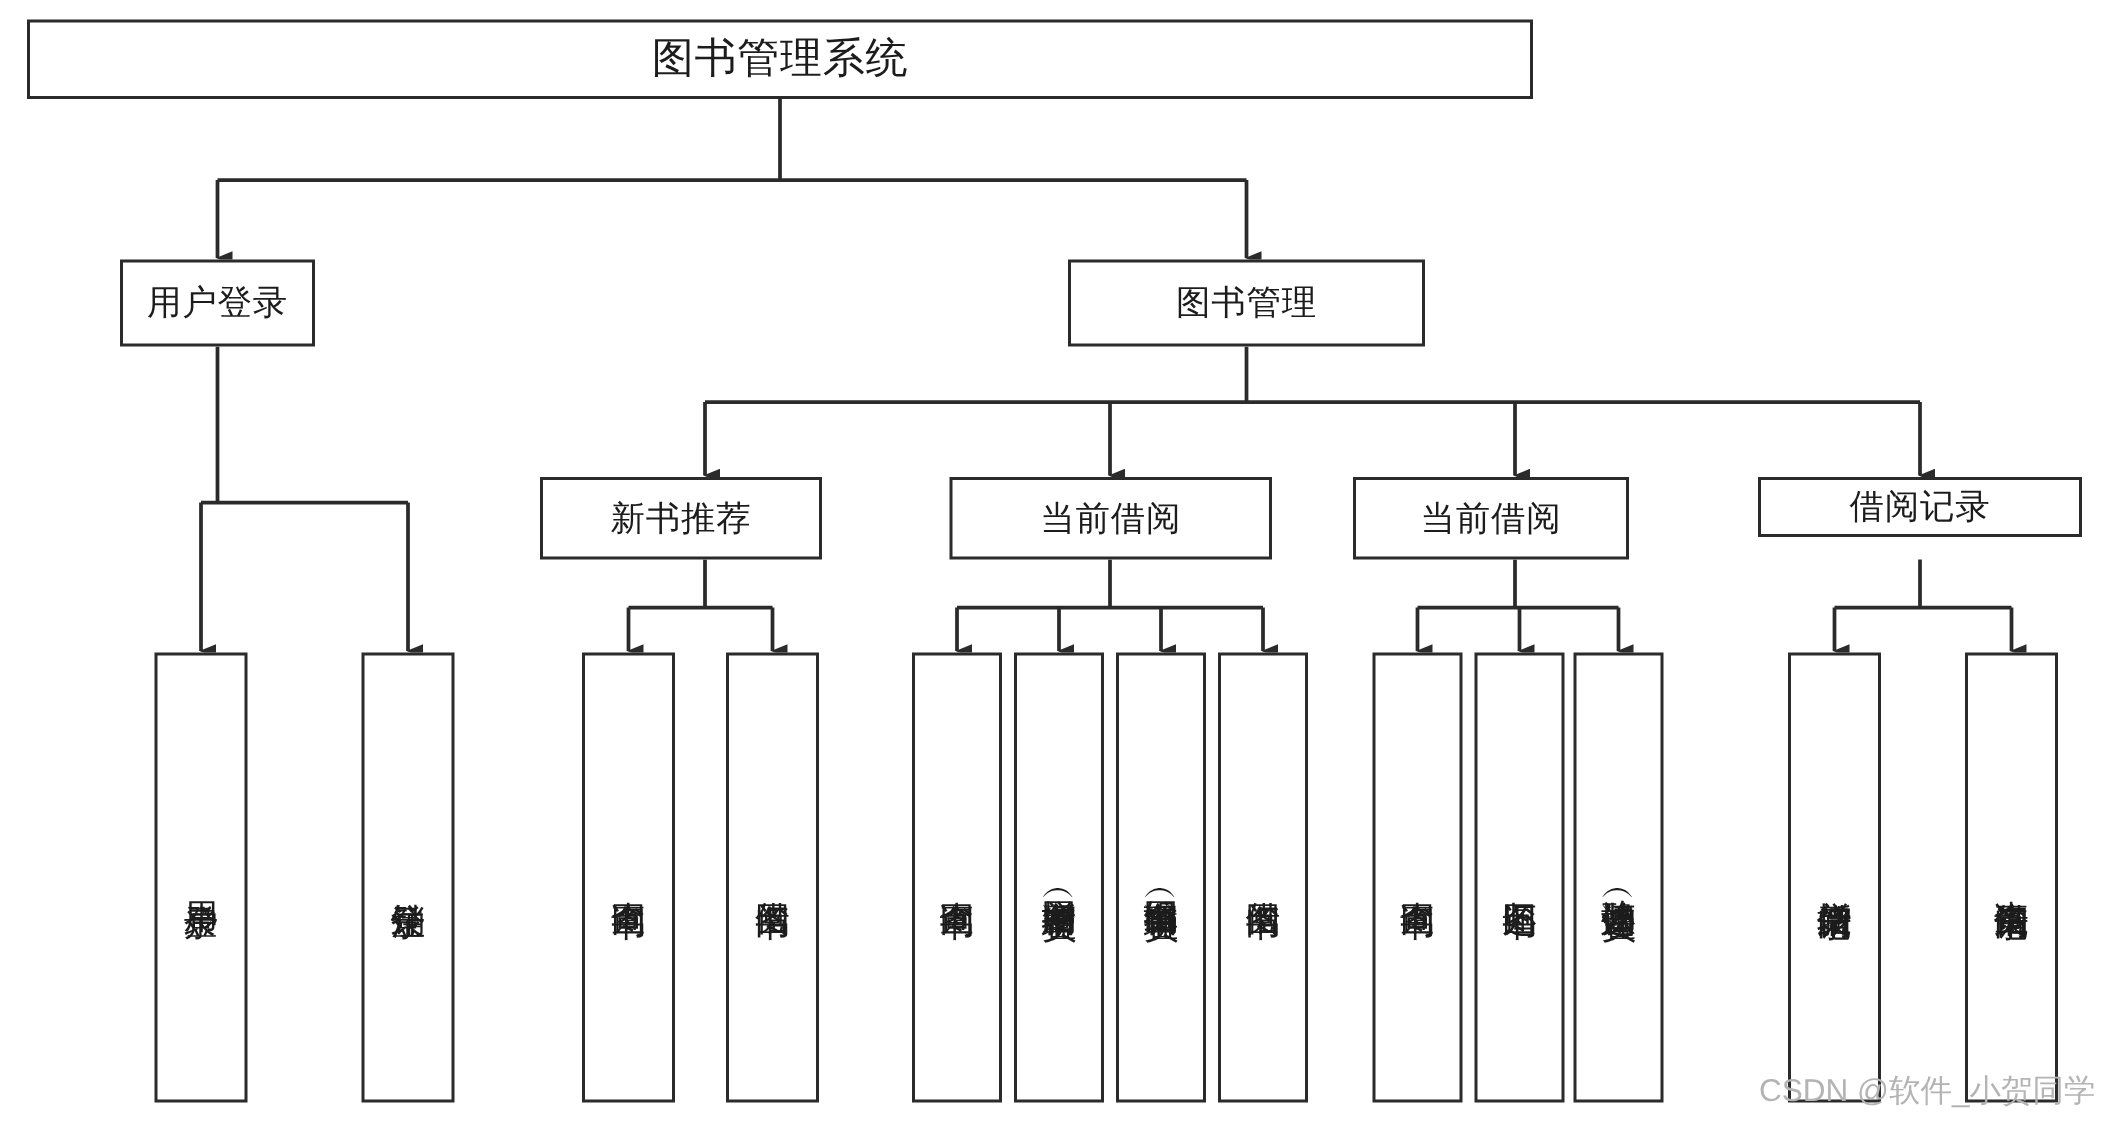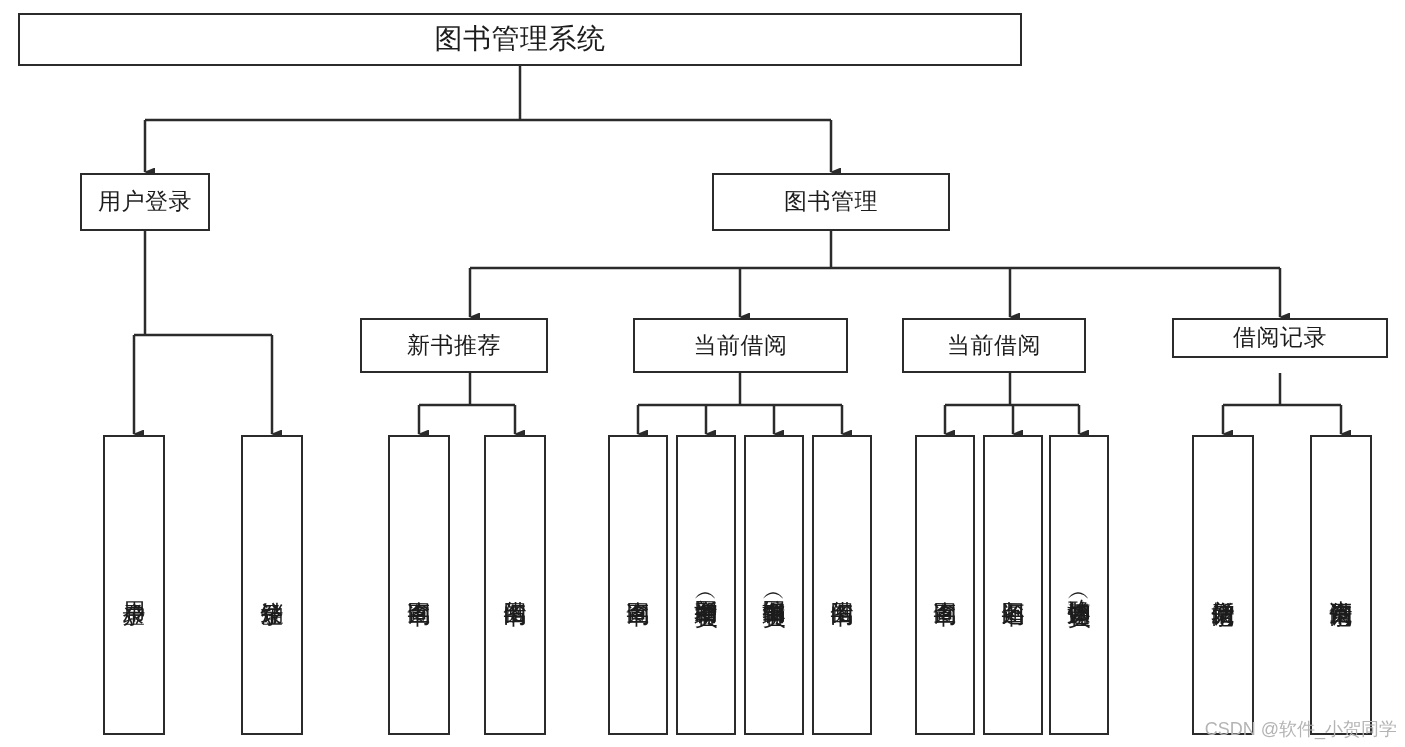--- a/index.html
+++ b/index.html
@@ -62,7 +62,7 @@
     position: absolute;
     right: 8px;
     bottom: 6px;
-    font-size: 18px;
+    font-size: 21px;
     color: #b4b4b4;
     white-space: nowrap;
     font-family: "Liberation Sans", "DejaVu Sans", sans-serif;

